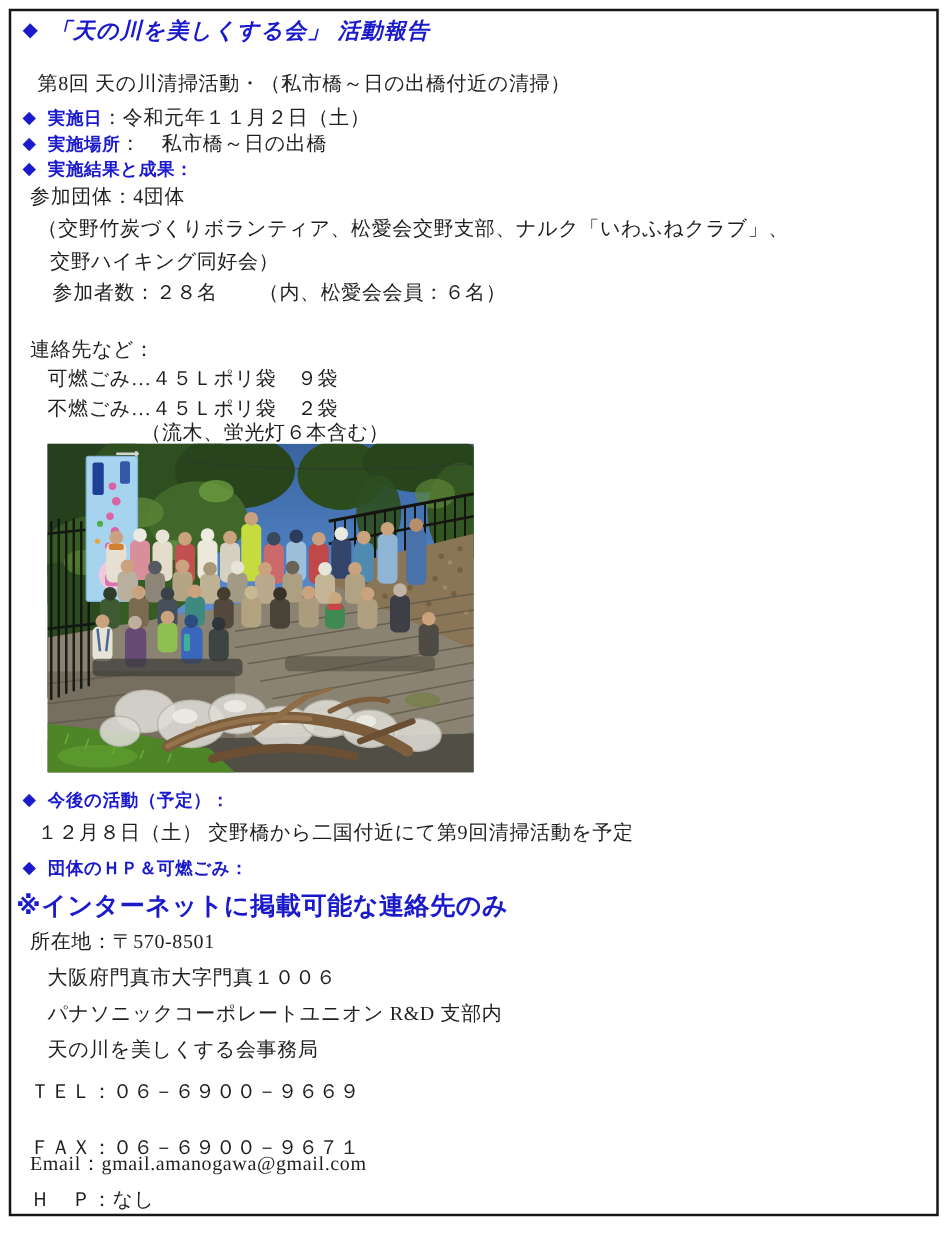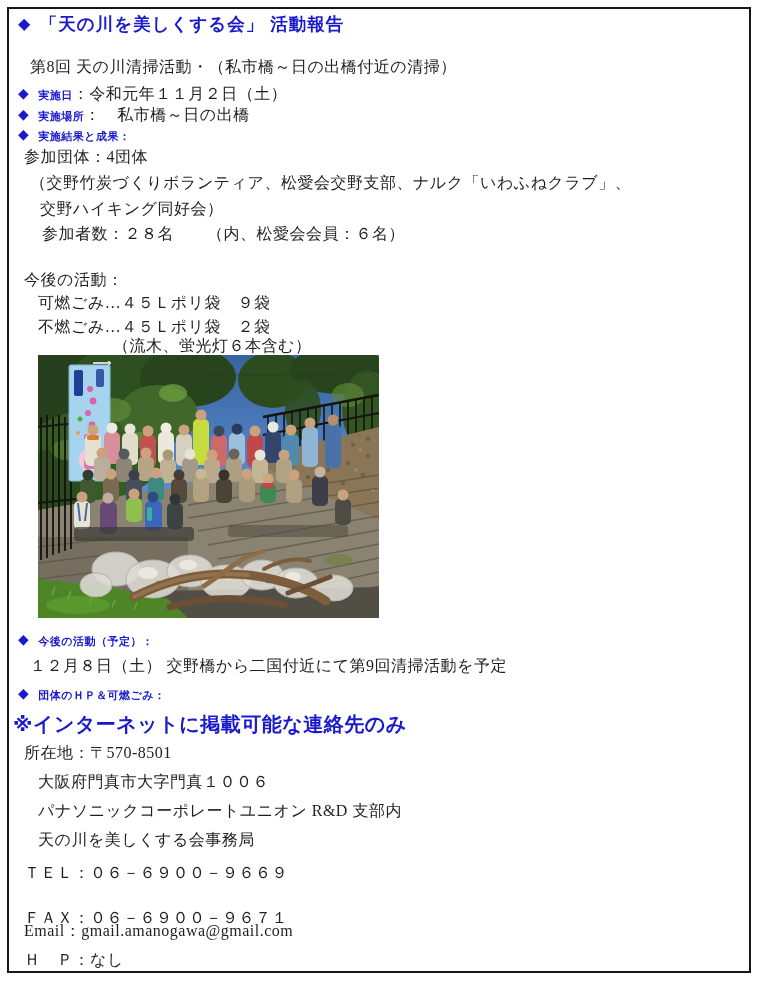--- a/index.html
+++ b/index.html
@@ -31,7 +31,7 @@
     font-family:"Liberation Sans","DejaVu Sans",sans-serif;
     font-size:11px;letter-spacing:0.5px;
   }
-  .title-ln{font-size:17.5px;}
+  .title-ln{font-size:17.5px;font-style:italic;}
   .title-ln .dmd{font-size:16px;}
   .title-ln .blue{font-size:17.5px;letter-spacing:1px;}
   .note2{font-size:20px;letter-spacing:0.5px;}

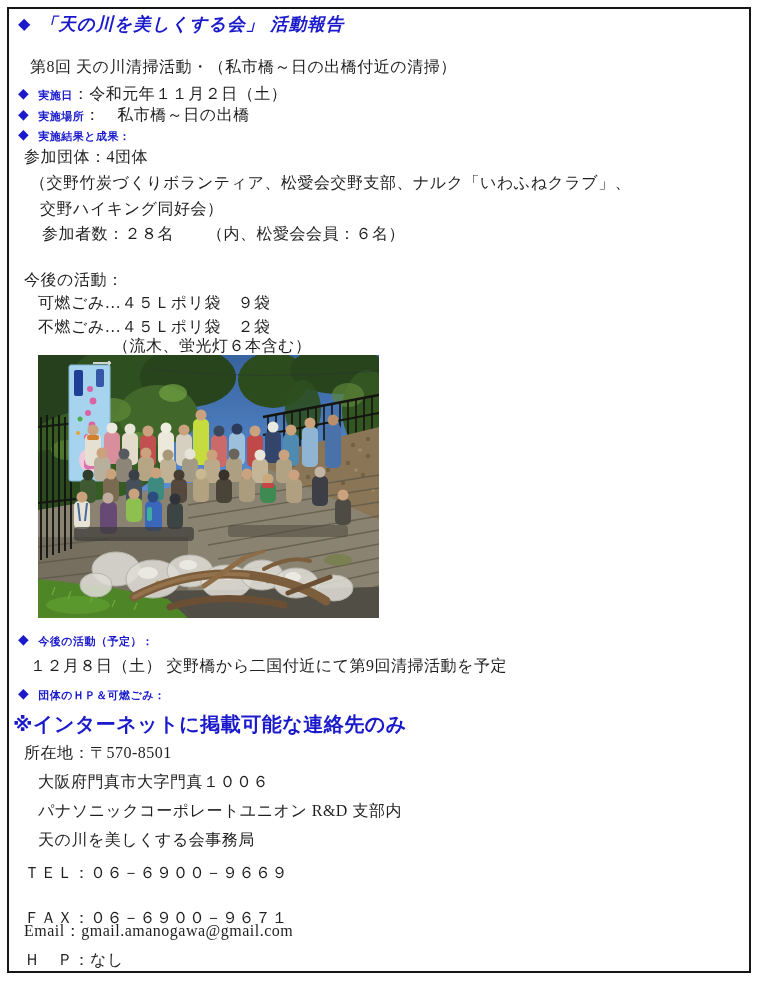--- a/index.html
+++ b/index.html
@@ -29,7 +29,7 @@
   .blue{
     color:var(--blue);font-weight:bold;
     font-family:"Liberation Sans","DejaVu Sans",sans-serif;
-    font-size:11px;letter-spacing:0.5px;
+    font-size:14px;letter-spacing:0.5px;
   }
   .title-ln{font-size:17.5px;font-style:italic;}
   .title-ln .dmd{font-size:16px;}

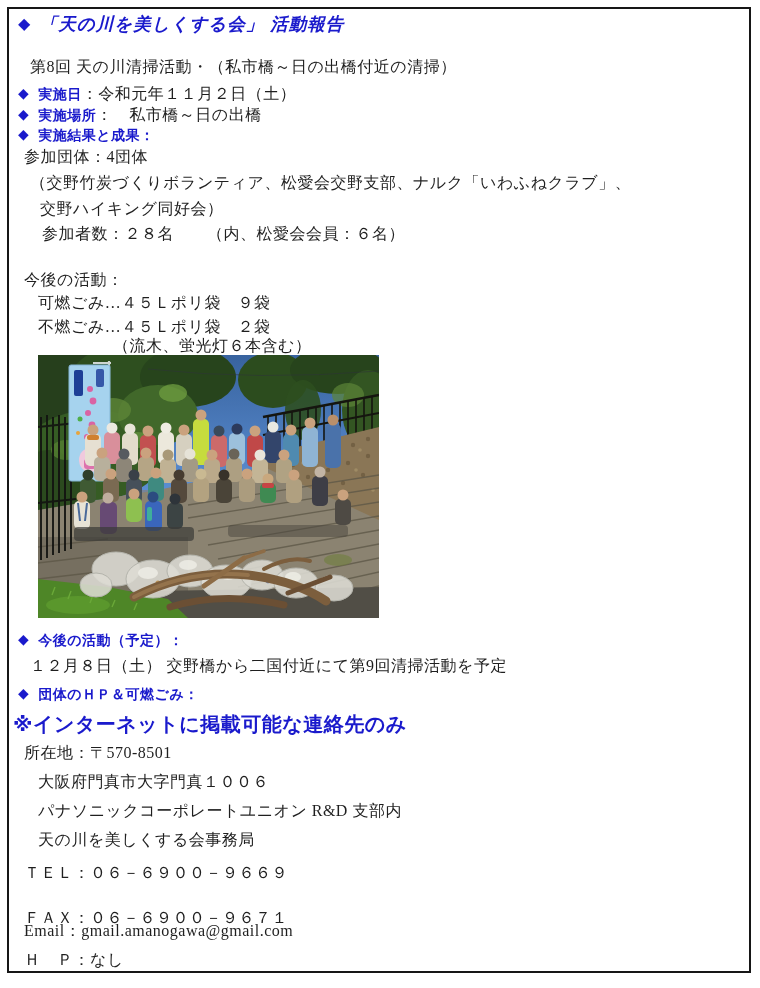--- a/index.html
+++ b/index.html
@@ -60,7 +60,7 @@
 <div class="ln" style="left:40px;top:199px">交野ハイキング同好会）</div>
 <div class="ln" style="left:42px;top:224px">参加者数：２８名　　（内、松愛会会員：６名）</div>
 
-<div class="ln" style="left:24px;top:270px">今後の活動：</div>
+<div class="ln" style="left:24px;top:270px">連絡先など：</div>
 <div class="ln" style="left:38px;top:293px">可燃ごみ…４５Ｌポリ袋　９袋</div>
 <div class="ln" style="left:38px;top:317px">不燃ごみ…４５Ｌポリ袋　２袋</div>
 <div class="ln" style="left:113px;top:336px">（流木、蛍光灯６本含む）</div>

